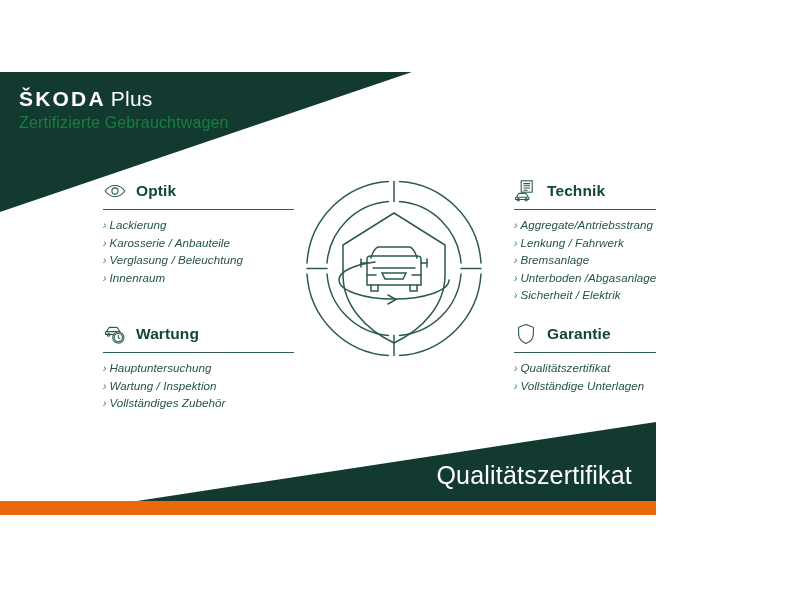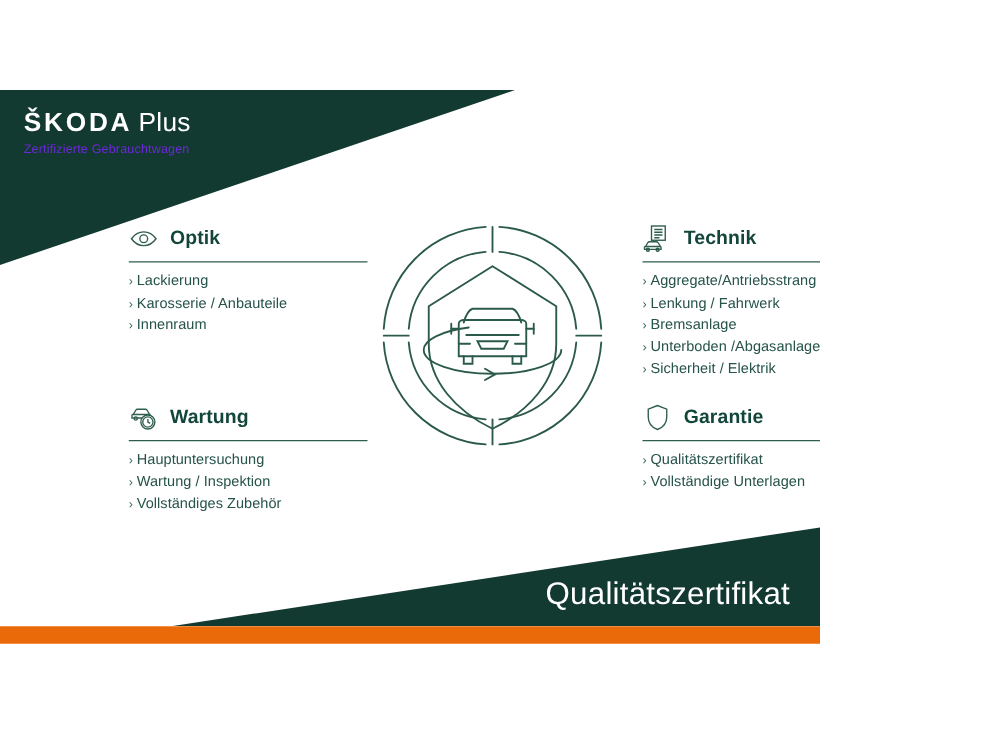--- a/index.html
+++ b/index.html
@@ -64,11 +64,11 @@
   }
   .brand-line2{
     margin-top:6px;
-    font-size:10px;
+    font-size:16px;
     font-weight:300;
     letter-spacing:0.15px;
     white-space:nowrap;
-    color:#6d28d9;
+    color:#15803d;
   }
 
   

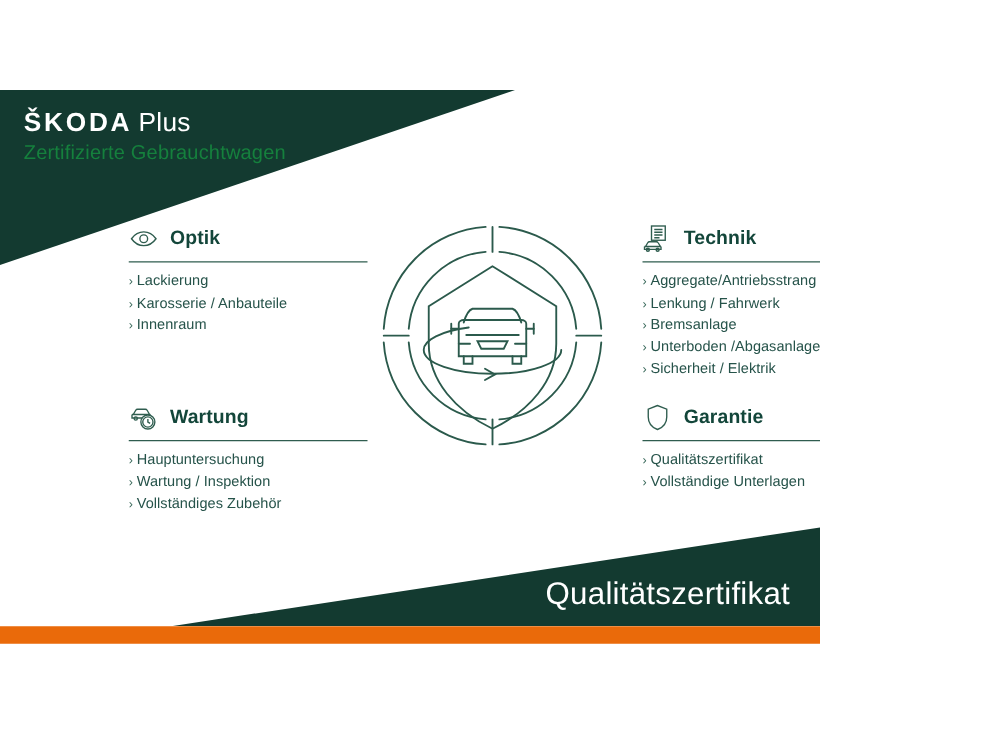--- a/index.html
+++ b/index.html
@@ -121,6 +121,7 @@
     line-height:16.6px;
     white-space:nowrap;
     letter-spacing:0.05px;
+    font-style:italic;
   }
   .chev{
     color:#3c6b5d;

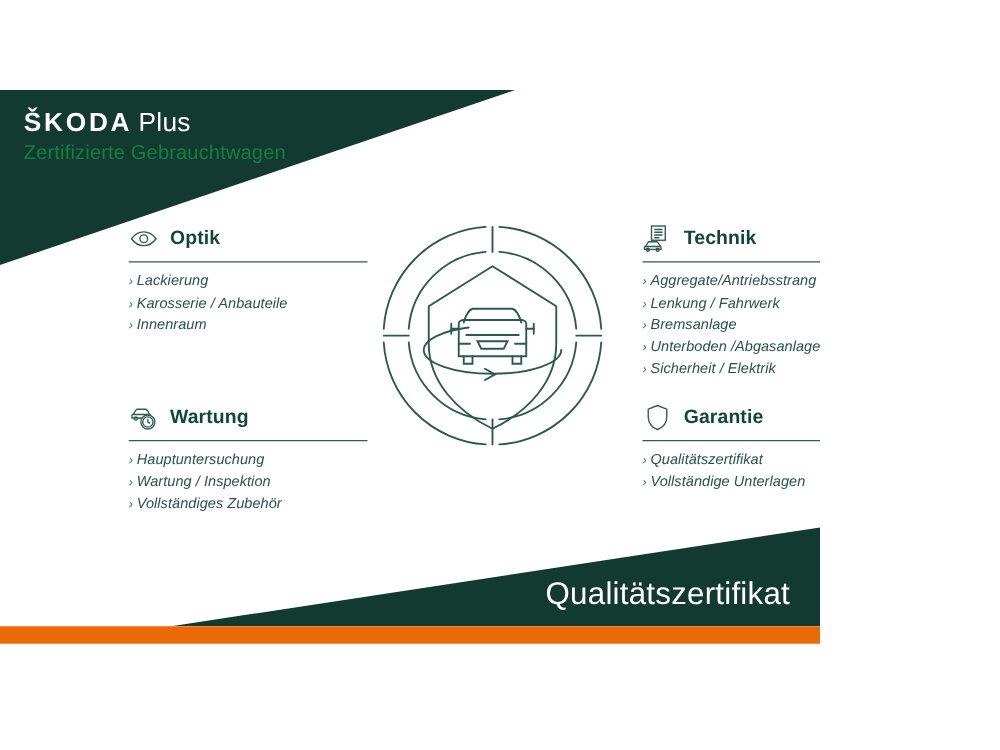--- a/index.html
+++ b/index.html
@@ -178,6 +178,7 @@
     <ul class="sec-list">
       <li><span class="chev">›</span><span>Lackierung</span></li>
       <li><span class="chev">›</span><span>Karosserie / Anbauteile</span></li>
+      <li><span class="chev">›</span><span>Verglasung / Beleuchtung</span></li>
       <li><span class="chev">›</span><span>Innenraum</span></li>
     </ul>
   </div>

